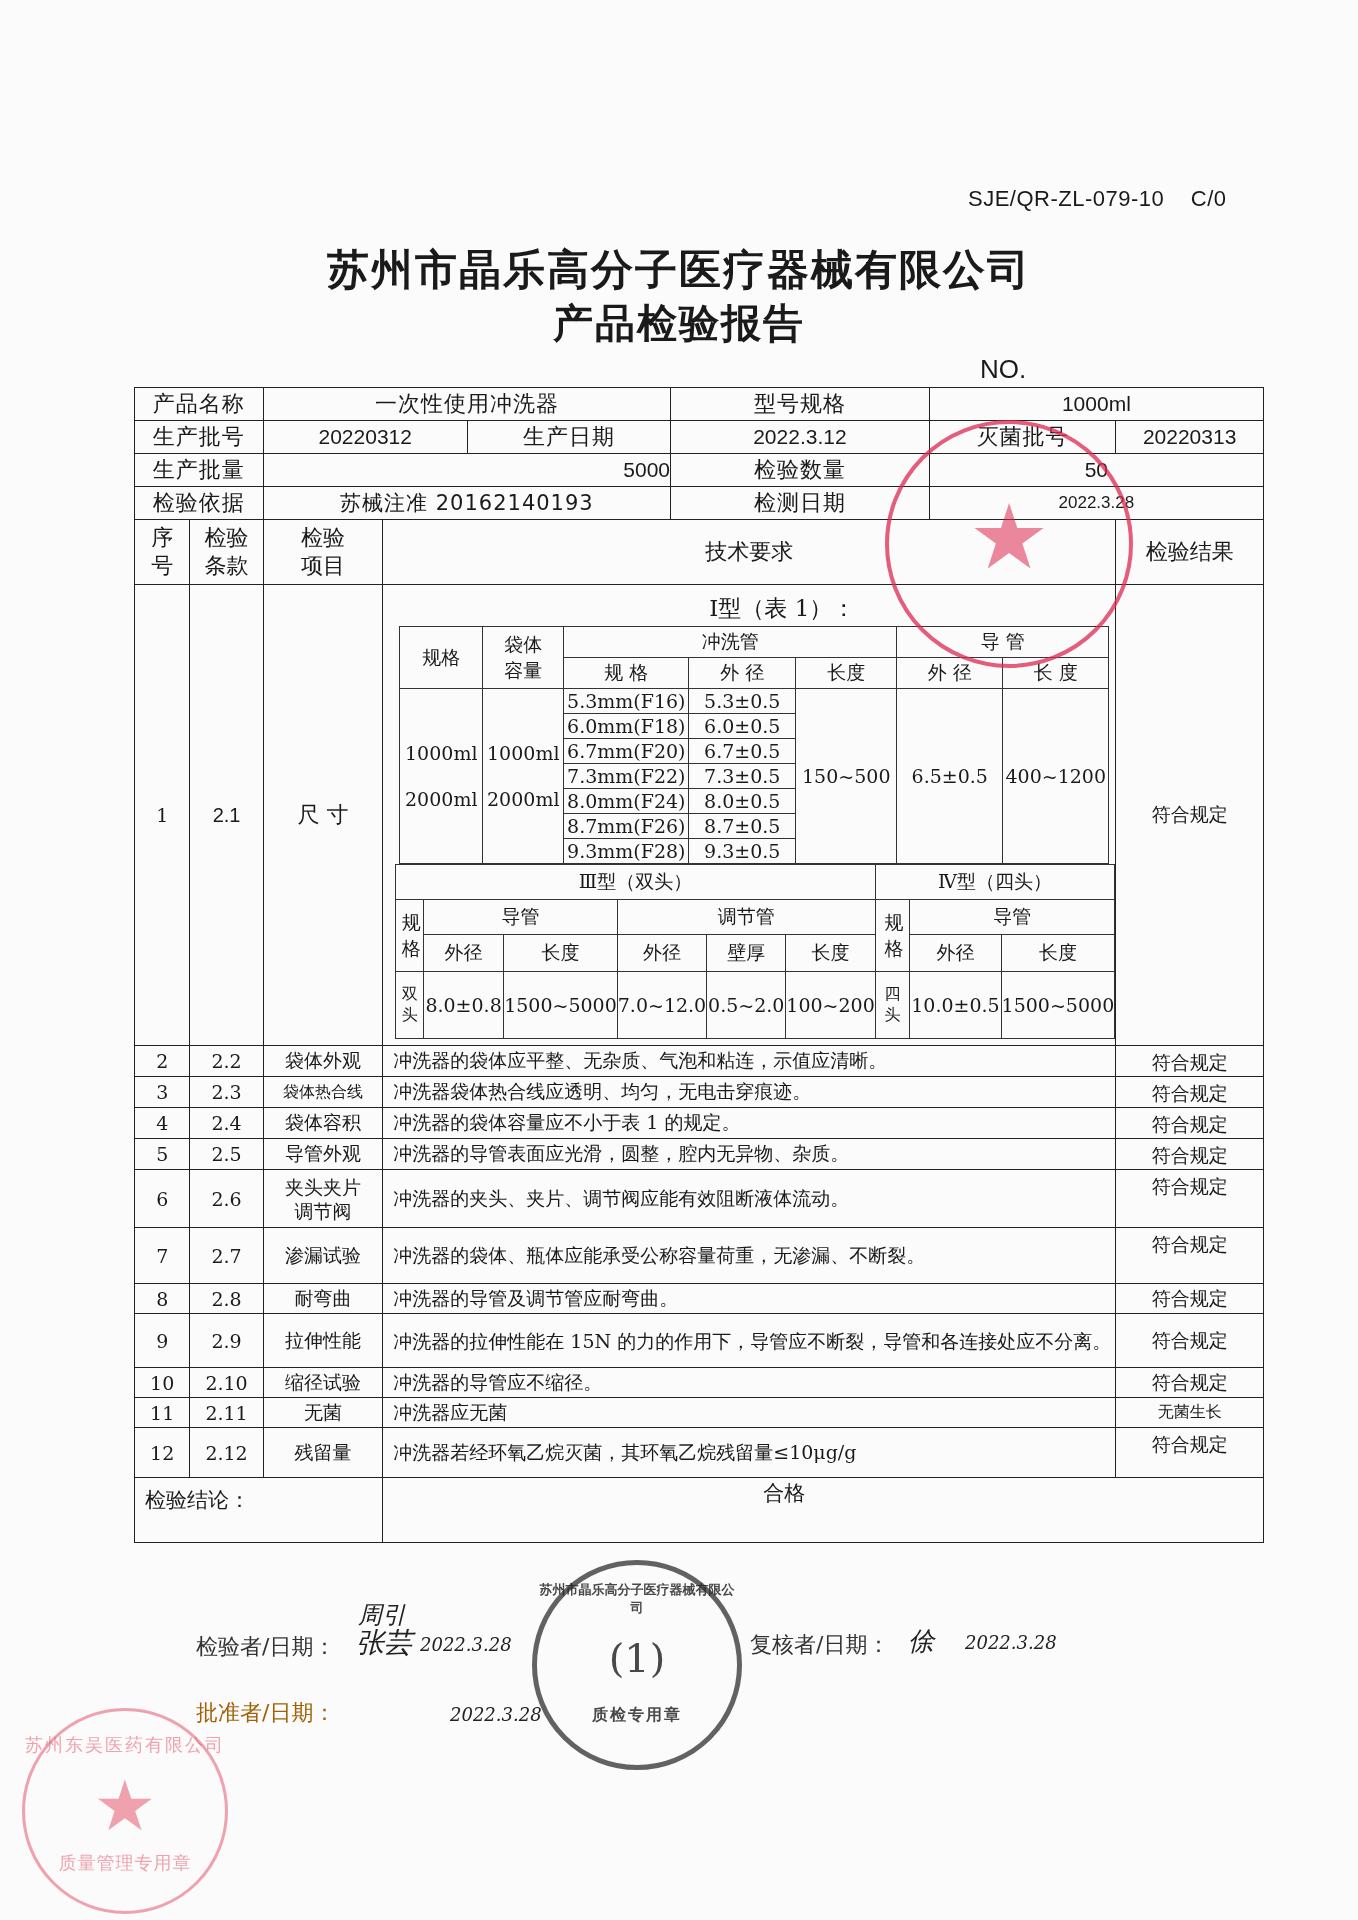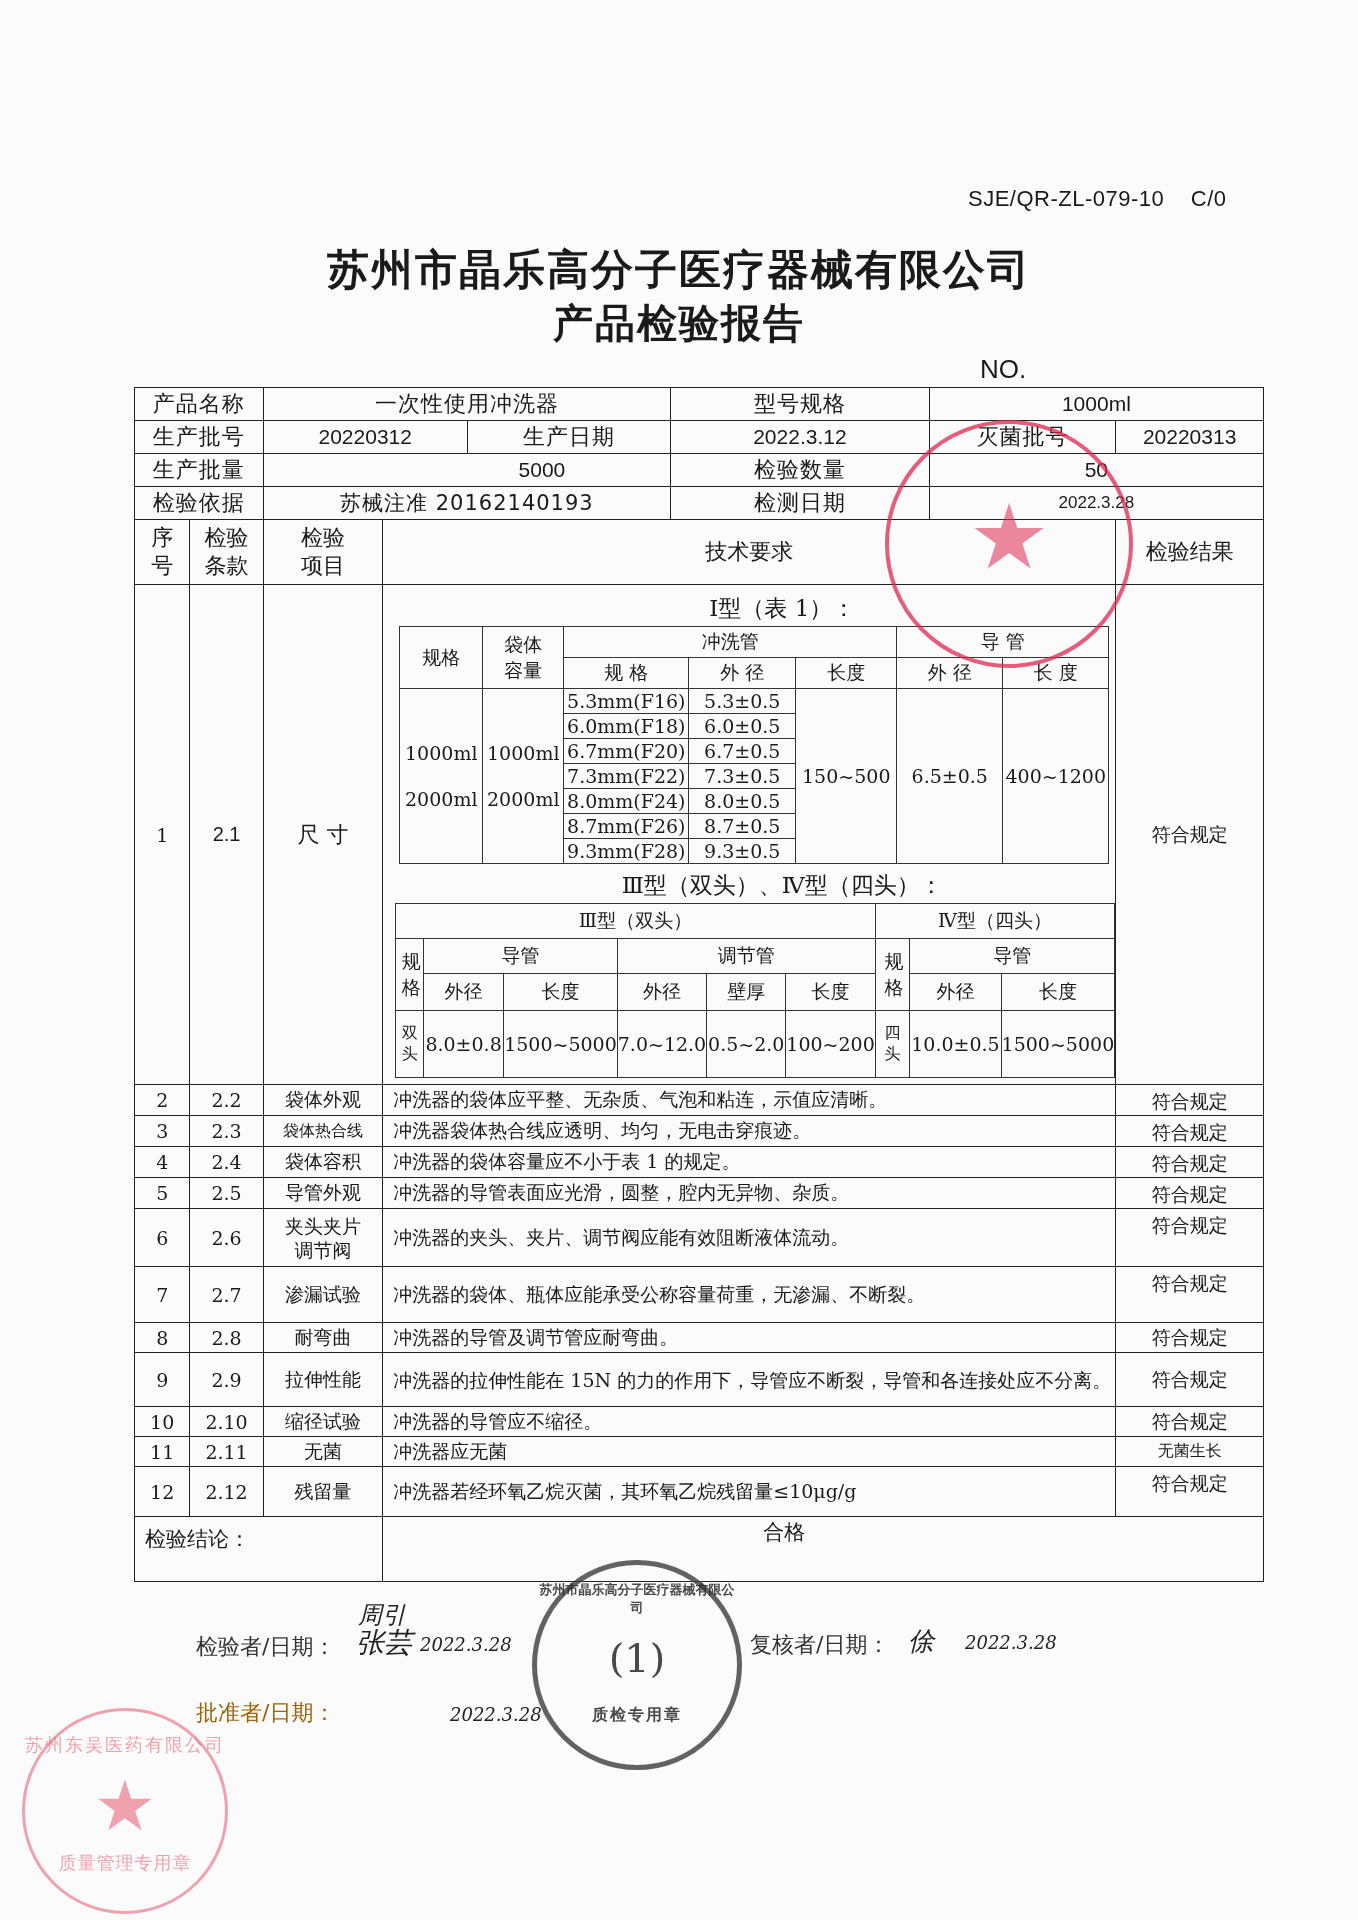--- a/index.html
+++ b/index.html
@@ -75,7 +75,7 @@
   </tr>
   <tr class="info">
     <td class="lbl" colspan="2">生产批量</td>
-    <td class="val" colspan="2" style="text-align:center;padding-left:150px">5000</td>
+    <td class="val" colspan="2" style="text-align:right;padding-left:150px">5000</td>
     <td class="lbl">检验数量</td>
     <td class="val" colspan="3">50</td>
   </tr>

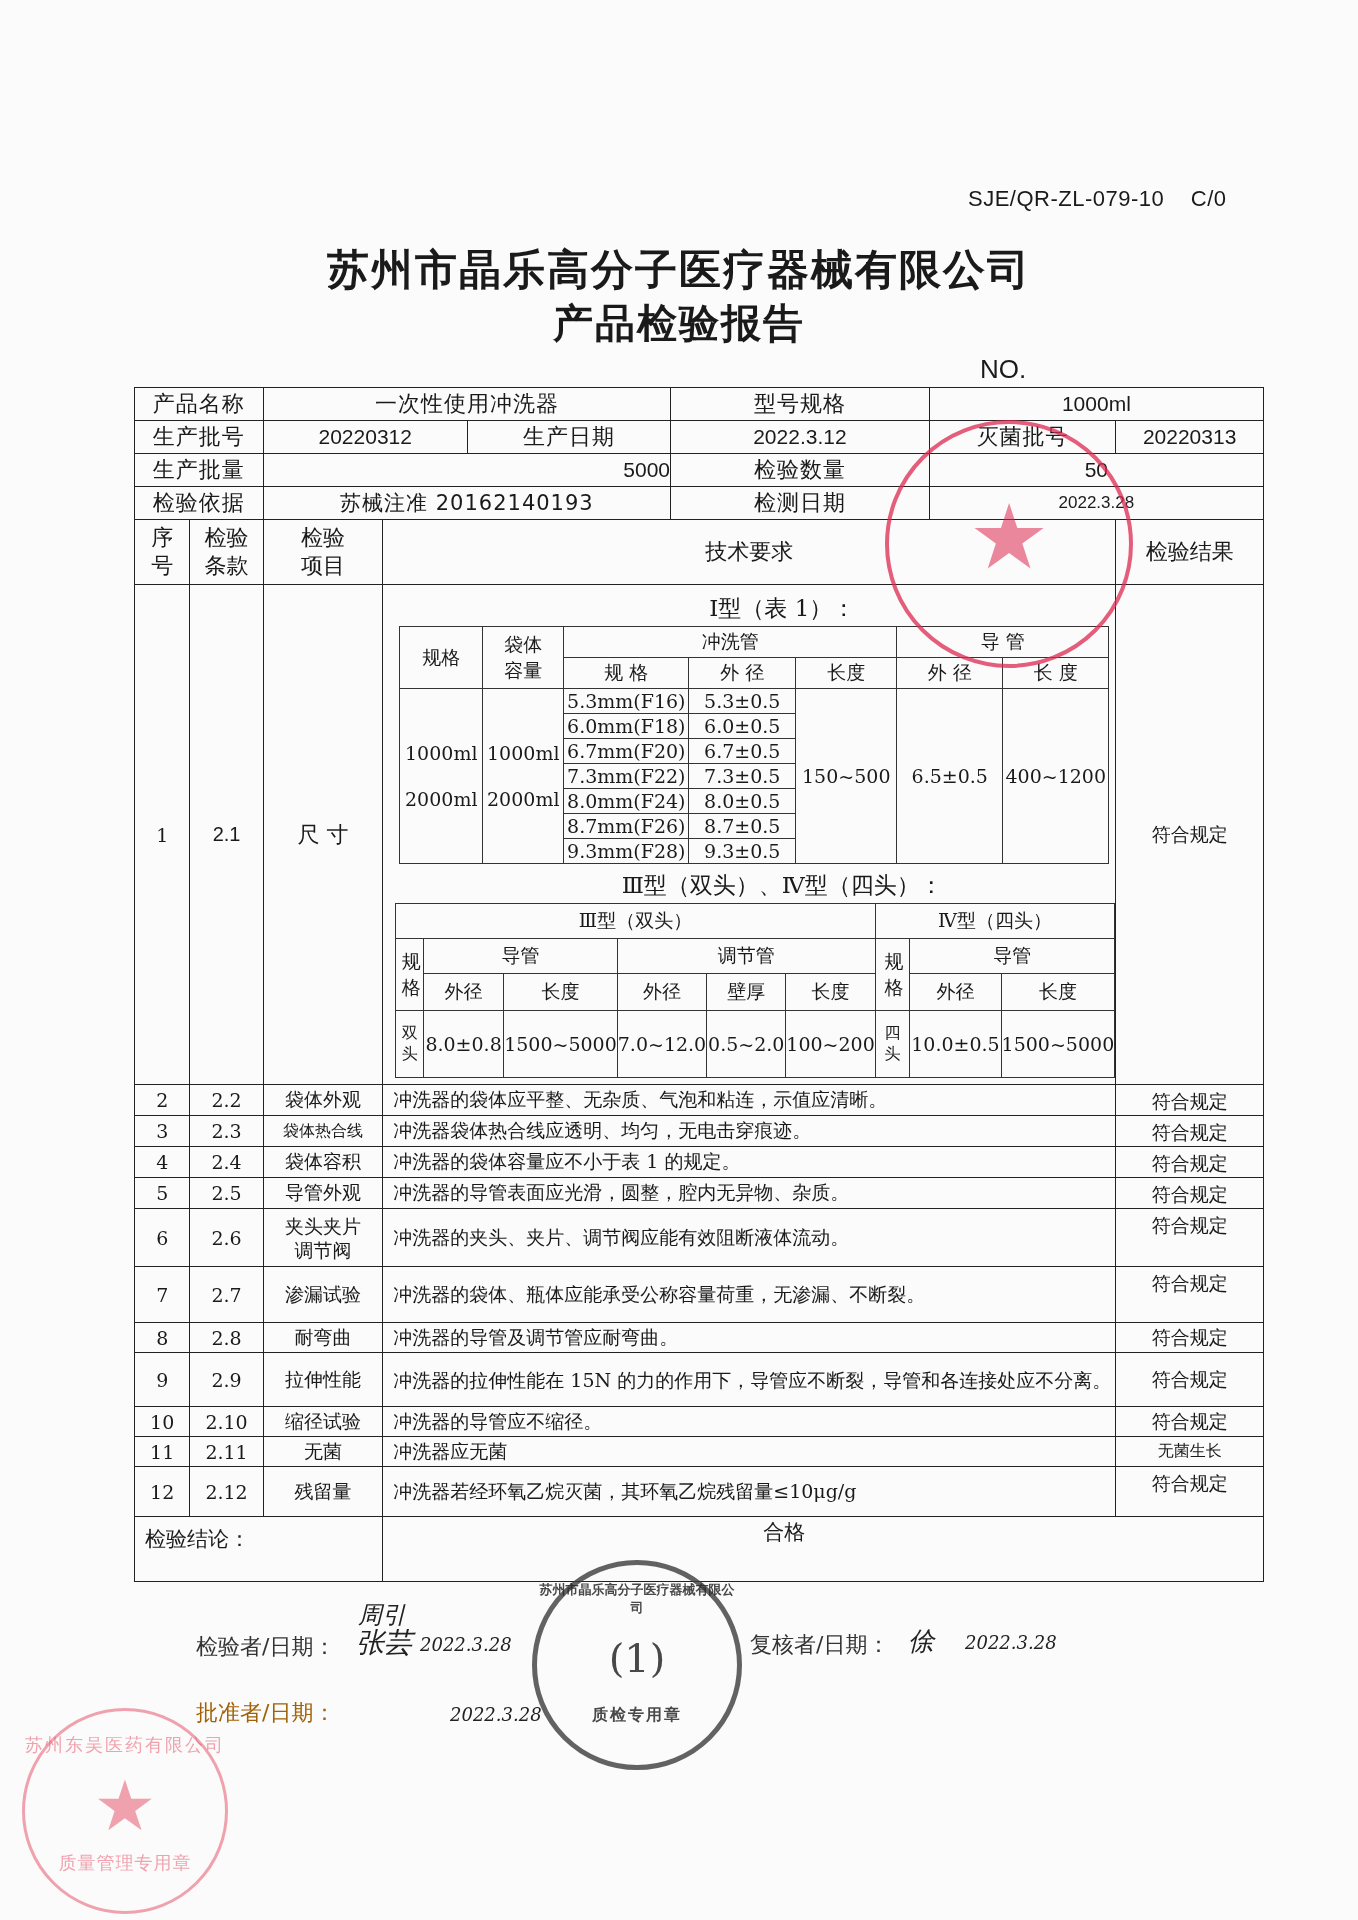--- a/index.html
+++ b/index.html
@@ -166,7 +166,6 @@
               </tr>
       </tbody>
           </table>
-      <div class="subtitle" style="padding-top:6px">Ⅲ型（双头）、Ⅳ型（四头）：</div>
       <table class="sub" style="width:720px;margin-left:2px;font-size:13px;">
         <tbody>
               <tr style="font-size:16px">

